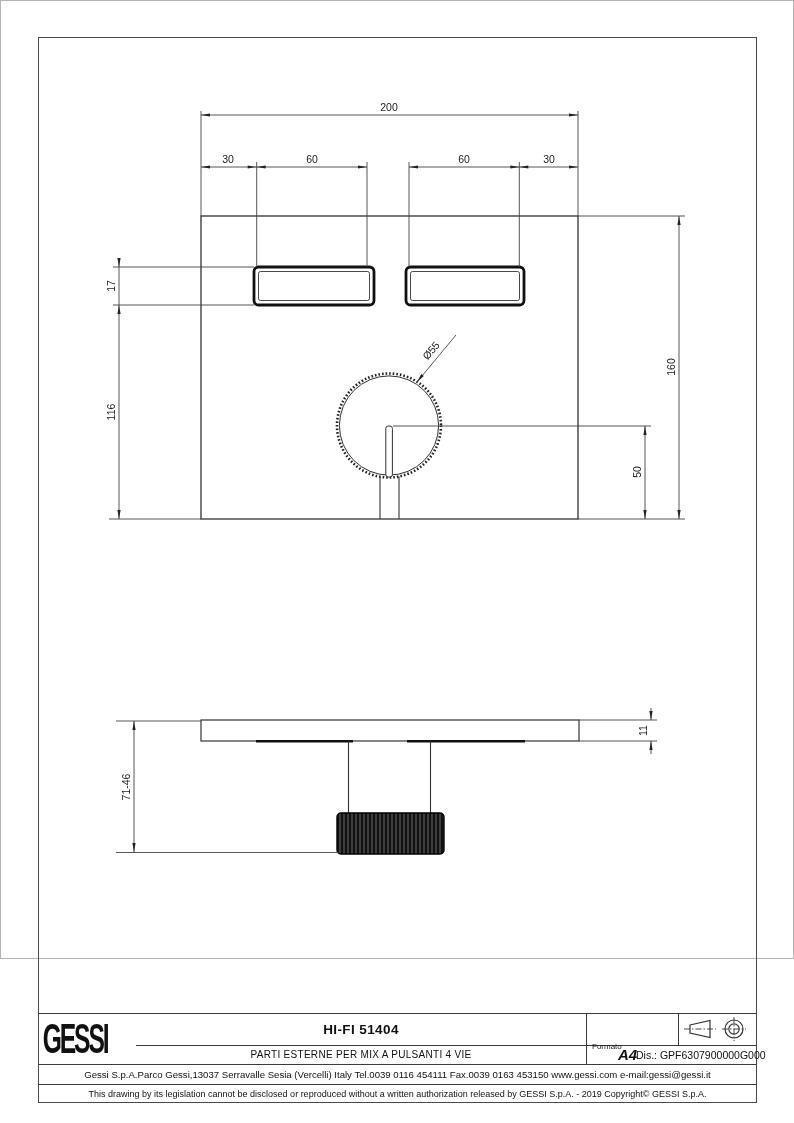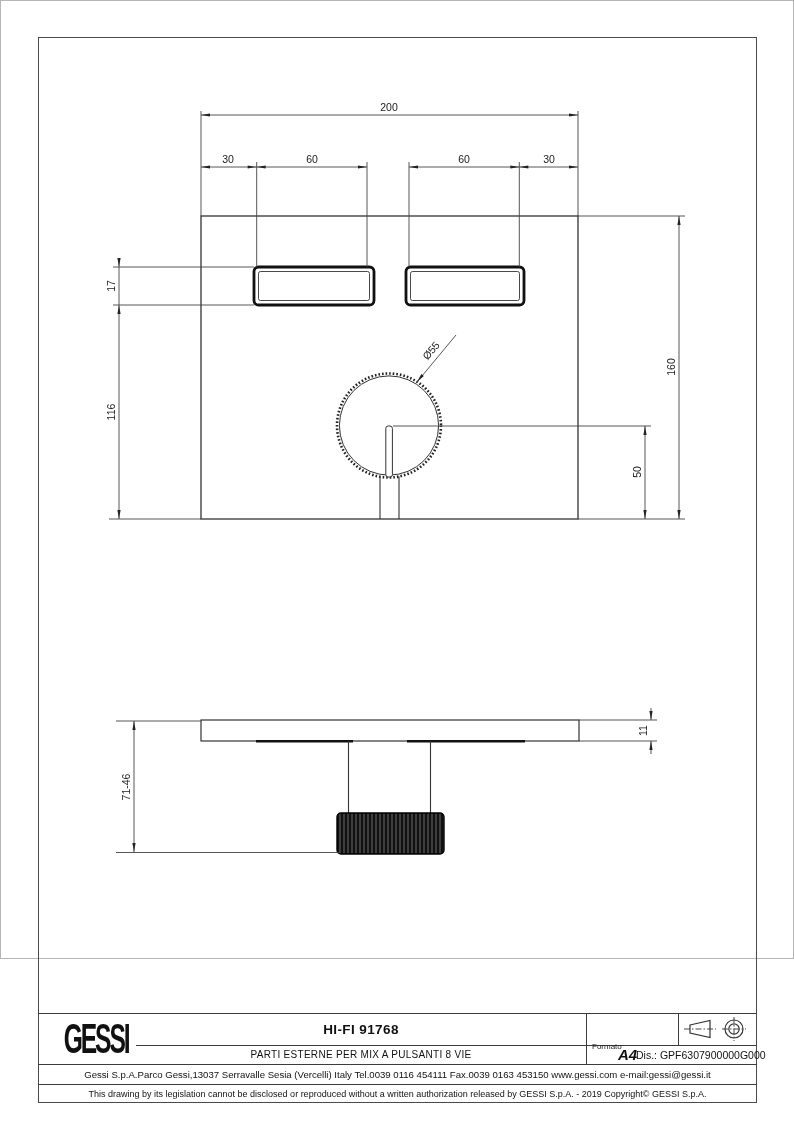--- a/index.html
+++ b/index.html
@@ -154,7 +154,7 @@
     <div class="vline" style="left:585px; top:1012px; height:51px;"></div>
     <div class="vline" style="left:677px; top:1012px; height:32px;"></div>
 
-    <div id="logo-cell" class="cell" style="left:49px; top:1015px; width:92px; height:46px;">
+    <div id="logo-cell" class="cell" style="left:28px; top:1015px; width:92px; height:46px;">
       <span>GESSI</span>
     </div>
 

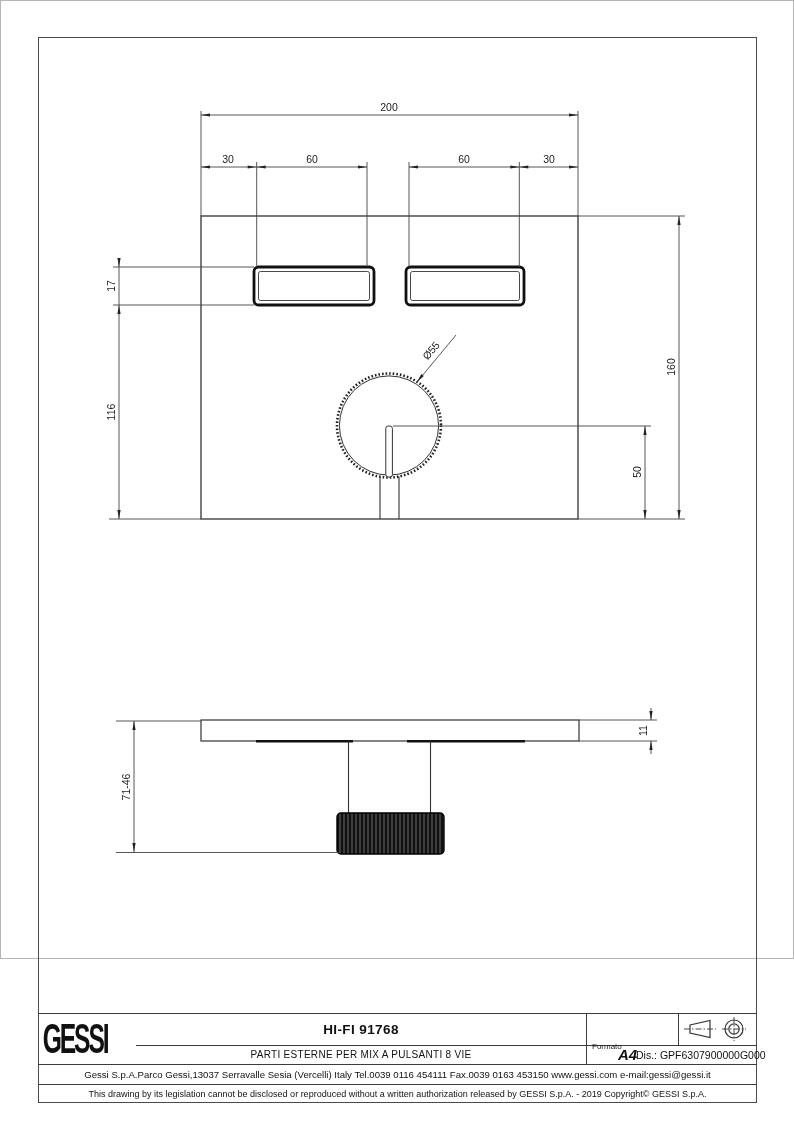--- a/index.html
+++ b/index.html
@@ -158,7 +158,7 @@
       <span>GESSI</span>
     </div>
 
-    <div id="code-cell" class="cell" style="left:136px; top:1013px; width:448px; height:30px;">HI-FI 91768</div>
+    <div id="code-cell" class="cell" style="left:136px; top:1013px; width:448px; height:30px;">HI-FI 51404</div>
 
     <div id="desc-cell" class="cell" style="left:136px; top:1044px; width:448px; height:19px;">PARTI ESTERNE PER MIX A PULSANTI 8 VIE</div>
 

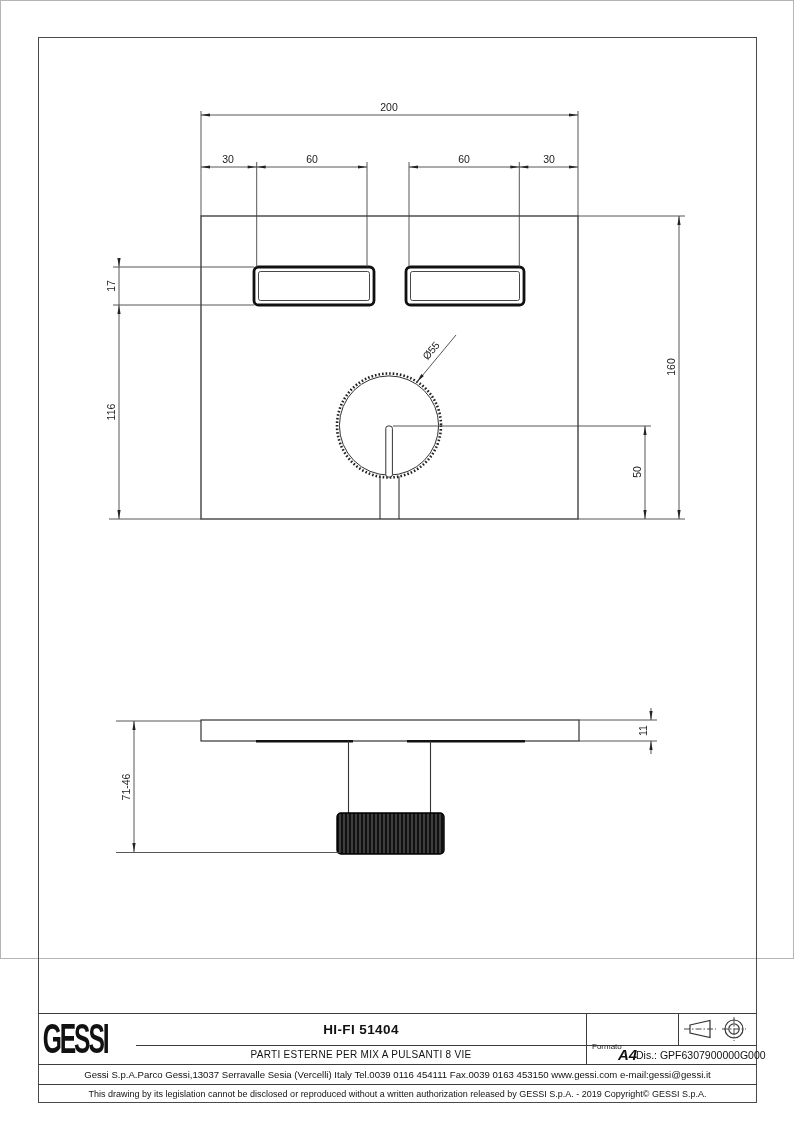--- a/index.html
+++ b/index.html
@@ -160,7 +160,7 @@
 
     <div id="code-cell" class="cell" style="left:136px; top:1013px; width:448px; height:30px;">HI-FI 51404</div>
 
-    <div id="desc-cell" class="cell" style="left:136px; top:1044px; width:448px; height:19px;">PARTI ESTERNE PER MIX A PULSANTI 8 VIE</div>
+    <div id="desc-cell" class="cell" style="left:136px; top:1044px; width:448px; height:19px;">PARTI ESTERNE PER MIX A PULSANTI 4 VIE</div>
 
     <div class="cell" style="left:586px; top:1013px; width:90px; height:30px;margin-top:26px;">
       <span id="formato-label">Formato</span>

